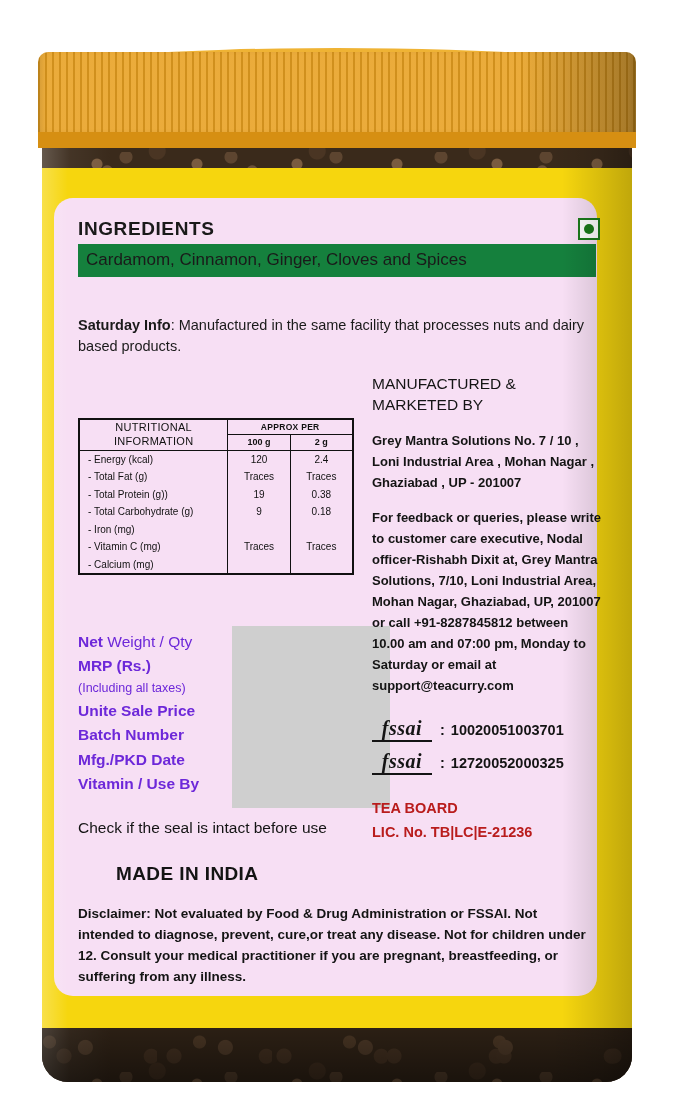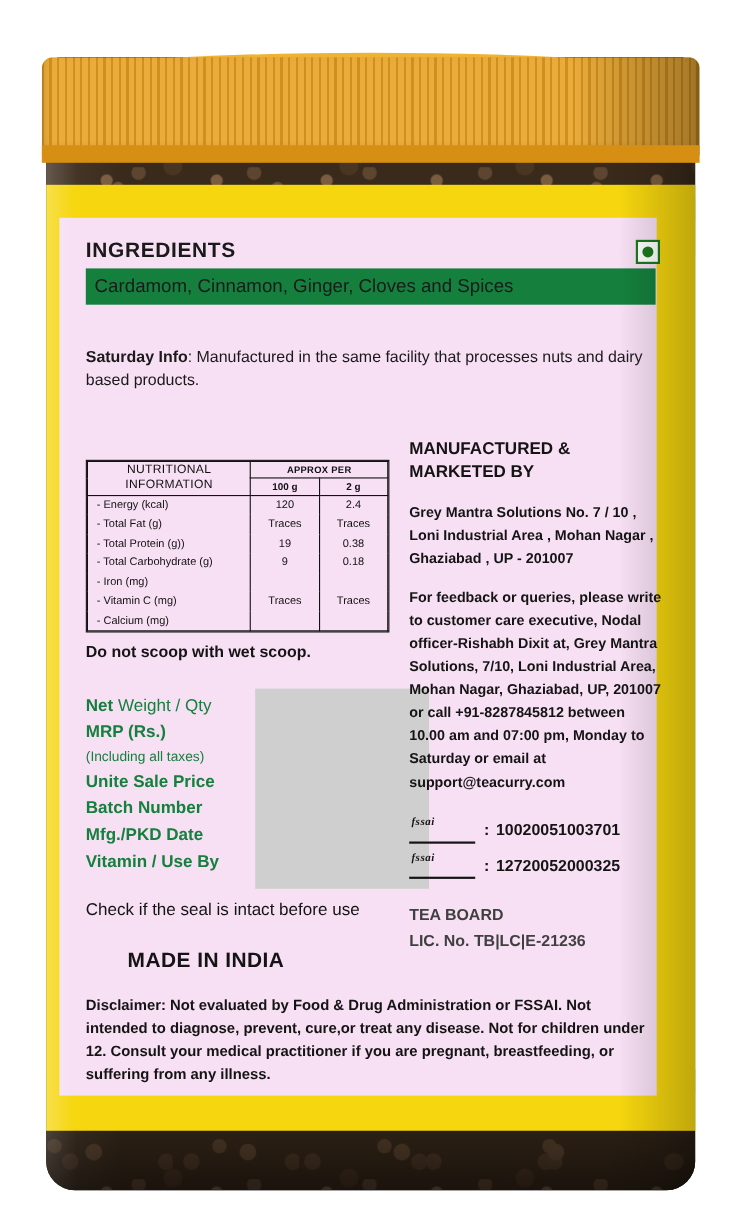--- a/index.html
+++ b/index.html
@@ -150,6 +150,7 @@
     width: 543px;
     height: 798px;
     background: #f7dff4;
+    border-radius: 19px;
   }
 
   .content {

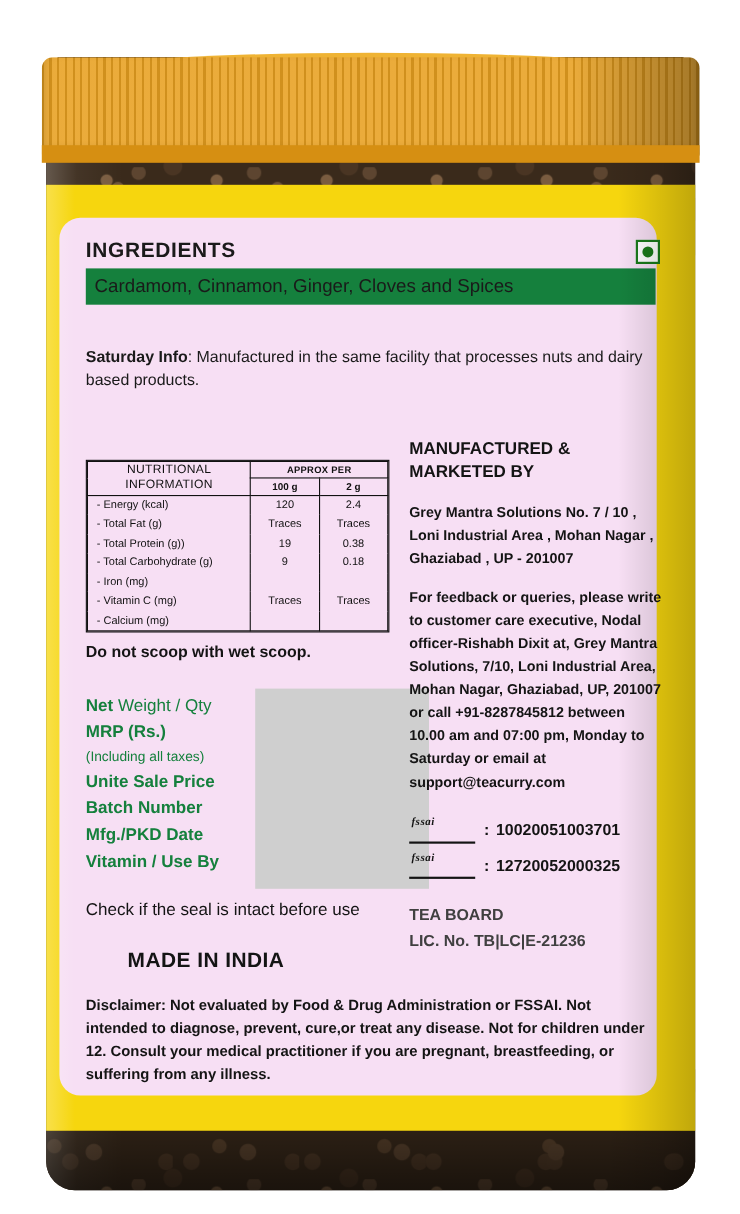--- a/index.html
+++ b/index.html
@@ -341,10 +341,9 @@
   .rcol { position: absolute; left: 318px; top: 176px; width: 230px; }
   .mfg-head {
     font-size: 15.5px;
-    font-weight: bold;
+    font-weight: normal;
     line-height: 1.35;
     color: #141414;
-    margin-top: 25px;
   }
   .mfg-addr {
     margin-top: 14px;

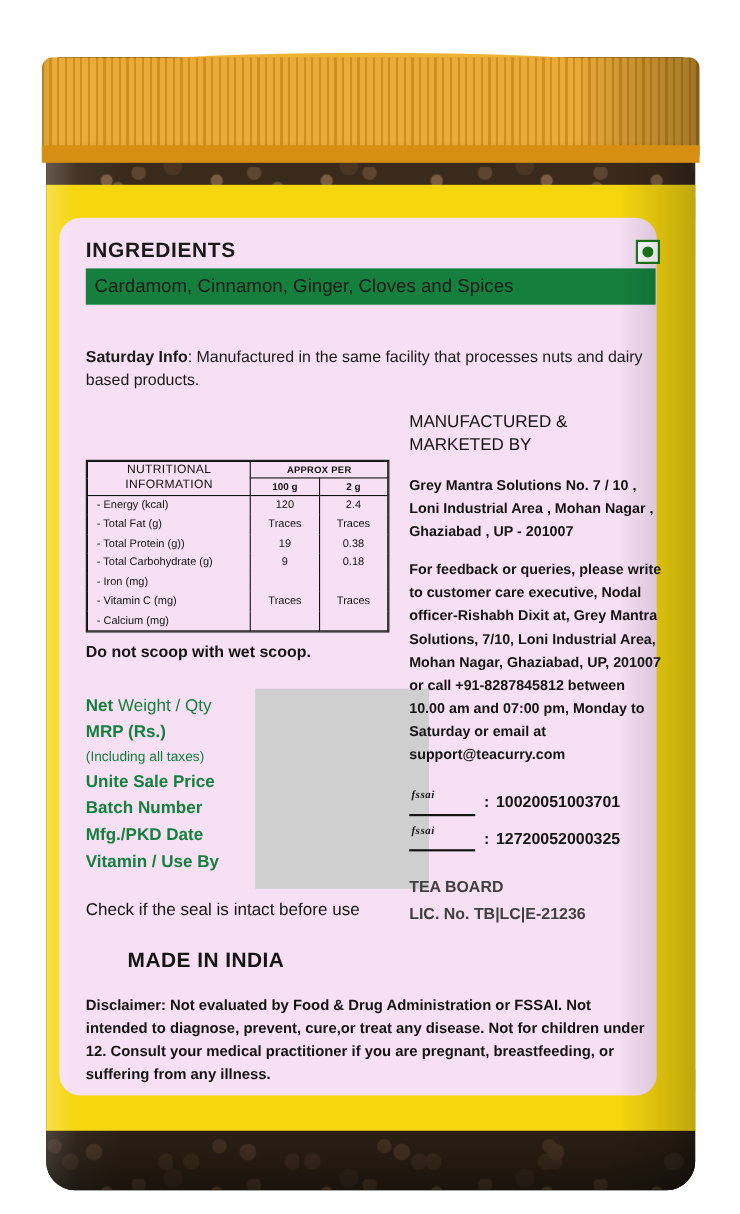--- a/index.html
+++ b/index.html
@@ -486,7 +486,6 @@
         </div>
 
         <div class="store">
-          <div>Do not scoop with wet scoop.</div>
         </div>
 
         <div class="fields-blank"></div>

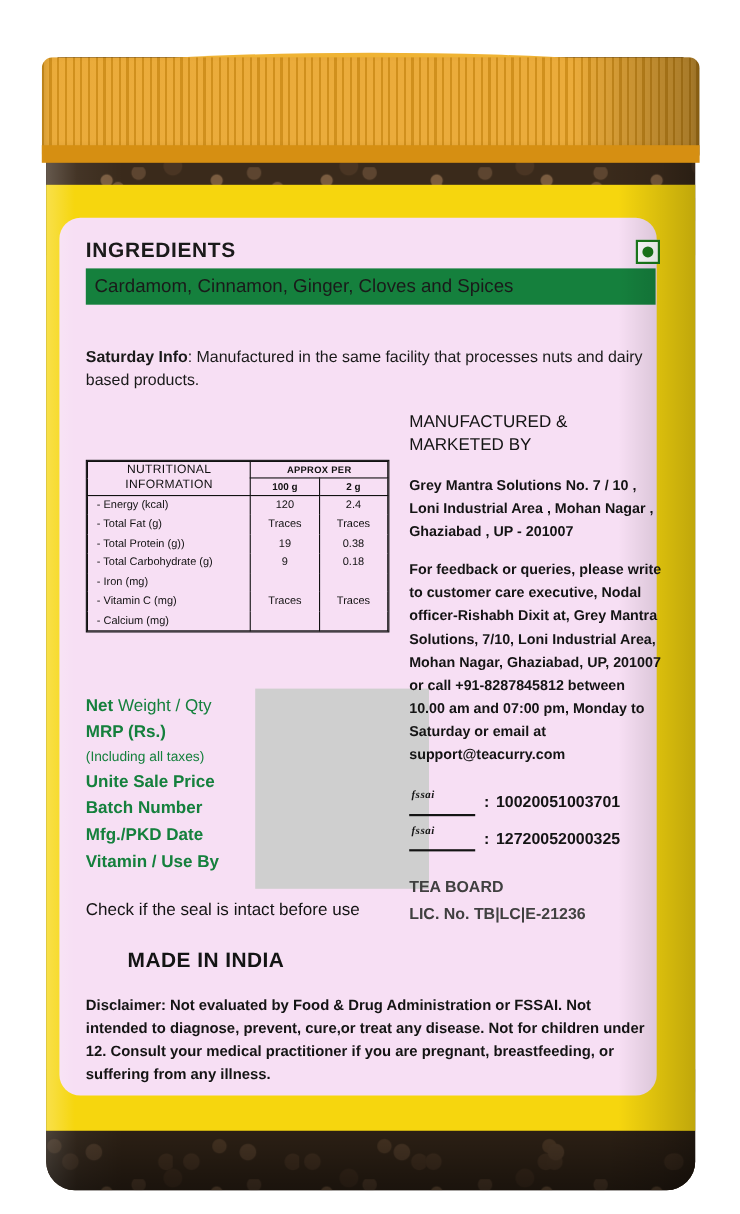--- a/index.html
+++ b/index.html
@@ -294,7 +294,7 @@
     top: 432px;
     font-size: 15.5px;
     line-height: 1.58;
-    color: #15803d;
+    color: #6d28d9;
   }
   .fields .f {
     font-weight: bold;

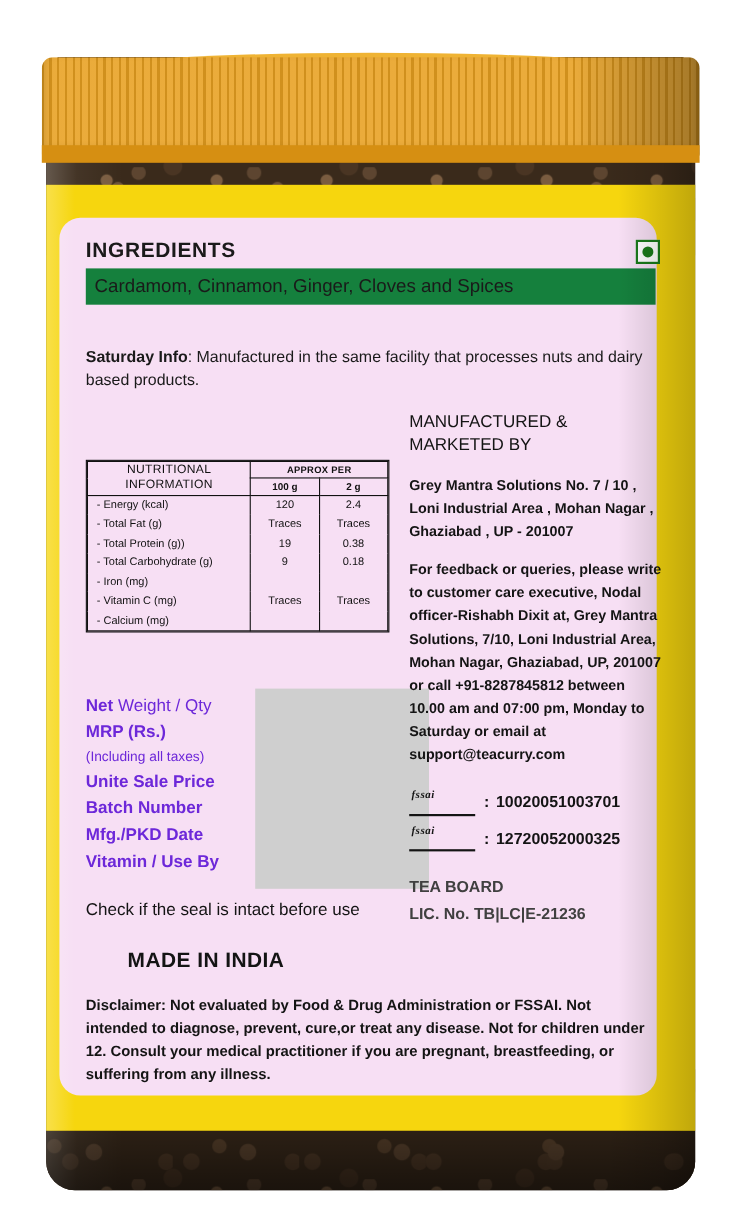--- a/index.html
+++ b/index.html
@@ -372,12 +372,13 @@
     font-family: "Liberation Serif", serif;
     font-style: italic;
     font-weight: bold;
-    font-size: 10px;
+    font-size: 20px;
     letter-spacing: 0.5px;
     border-bottom: 2px solid #141414;
-    padding: 0 2px 11px 2px;
+    padding: 0 2px 1px 2px;
     line-height: 1.05;
     min-width: 56px;
+    text-align: center;
   }
   .fssai-sep { margin: 0 6px 0 8px; }
   .tea-board {

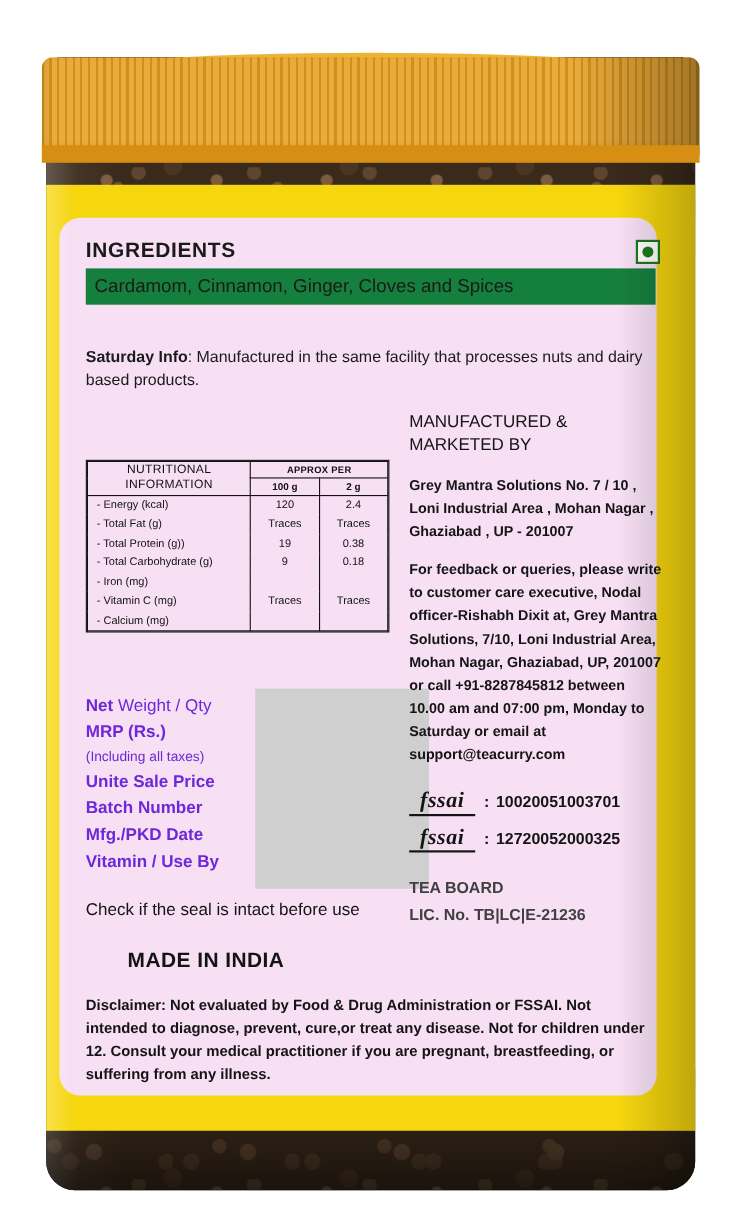--- a/index.html
+++ b/index.html
@@ -386,7 +386,7 @@
     font-size: 14.5px;
     font-weight: bold;
     line-height: 1.6;
-    color: #404040;
+    color: #b91c1c;
   }
 
   

